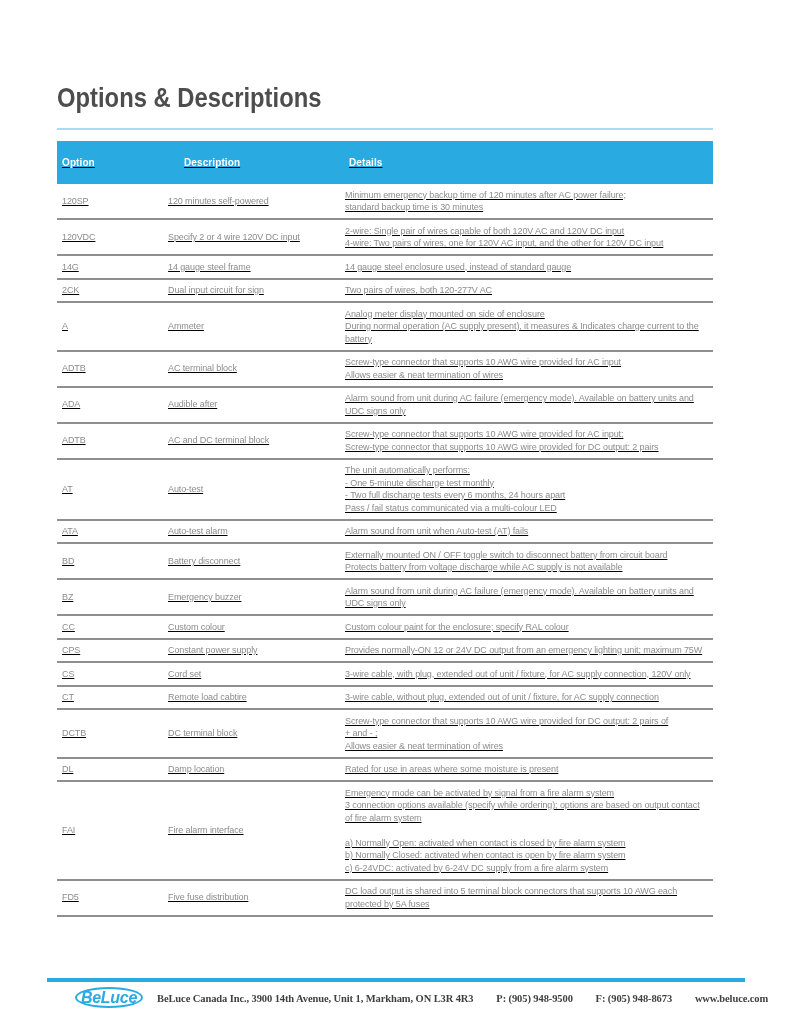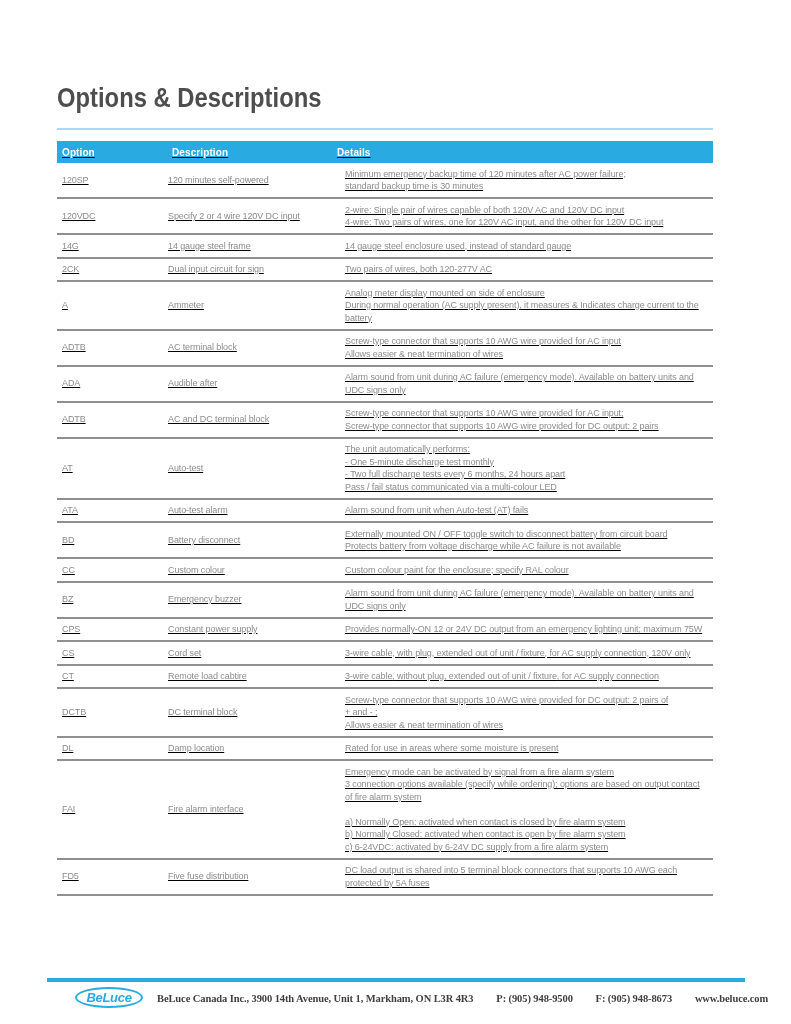--- a/index.html
+++ b/index.html
@@ -51,7 +51,7 @@
     font-weight: bold;
     text-align: left;
     height: 22px;
-    padding: 4px;
+    padding: 16px;
     vertical-align: middle;
     letter-spacing: 0.1px;
   }

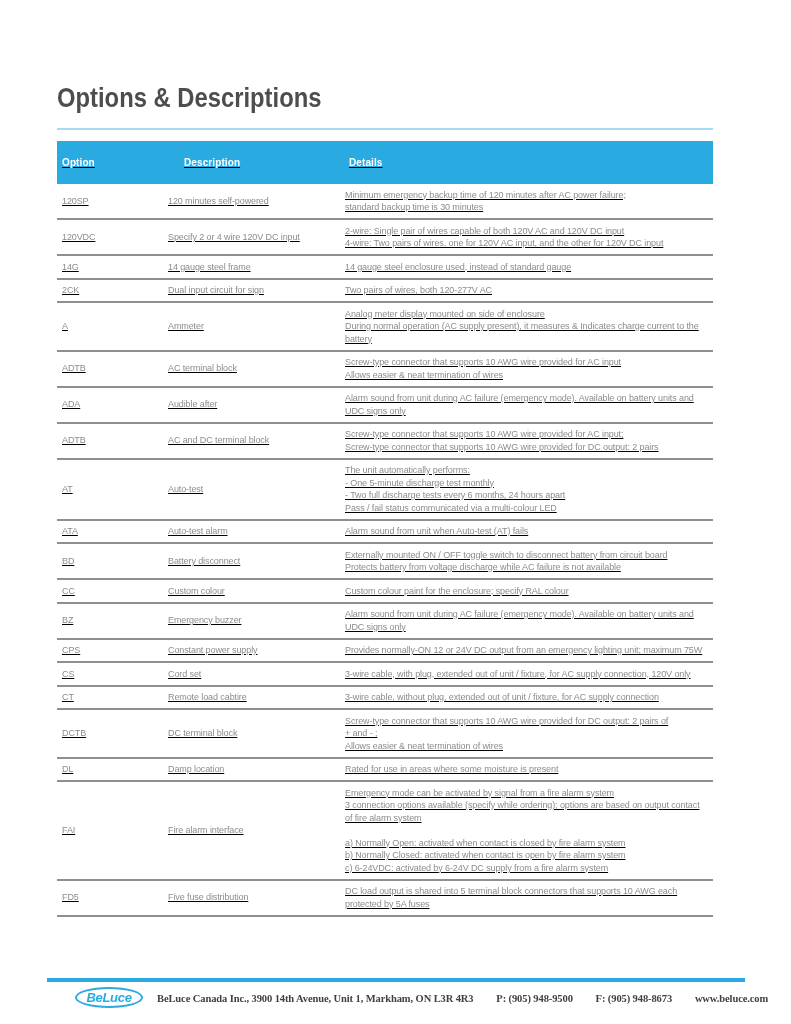--- a/index.html
+++ b/index.html
@@ -226,7 +226,7 @@
             <td class="description-cell">Battery disconnect</td>
             <td class="details-cell">
               <div class="dline">Externally mounted ON / OFF toggle switch to disconnect battery from circuit board</div>
-              <div class="dline">Protects battery from voltage discharge while AC failure is not available</div>
+              <div class="dline">Protects battery from voltage discharge while AC supply is not available</div>
             </td>
           </tr>
           <tr>

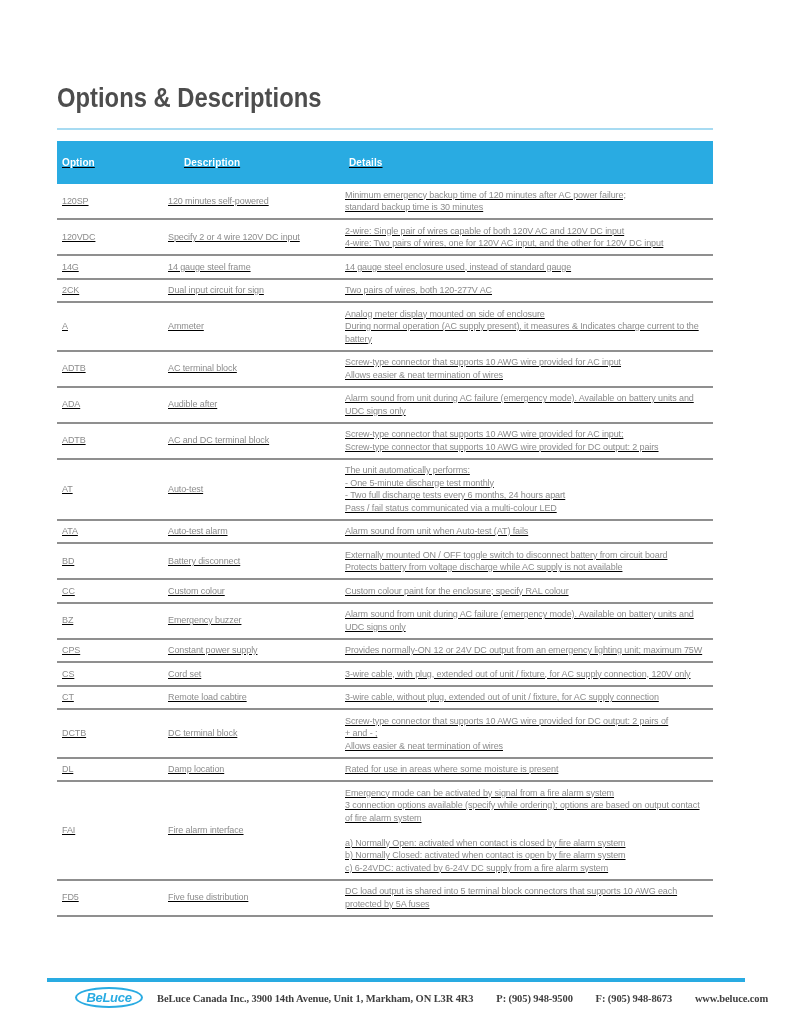--- a/index.html
+++ b/index.html
@@ -230,18 +230,18 @@
             </td>
           </tr>
           <tr>
+            <td class="option-cell">BZ</td>
+            <td class="description-cell">Emergency buzzer</td>
+            <td class="details-cell">
+              <div class="dline">Alarm sound from unit during AC failure (emergency mode). Available on battery units and</div>
+              <div class="dline">UDC signs only</div>
+            </td>
+          </tr>
+          <tr>
             <td class="option-cell">CC</td>
             <td class="description-cell">Custom colour</td>
             <td class="details-cell">
               <div class="dline">Custom colour paint for the enclosure; specify RAL colour</div>
-            </td>
-          </tr>
-          <tr>
-            <td class="option-cell">BZ</td>
-            <td class="description-cell">Emergency buzzer</td>
-            <td class="details-cell">
-              <div class="dline">Alarm sound from unit during AC failure (emergency mode). Available on battery units and</div>
-              <div class="dline">UDC signs only</div>
             </td>
           </tr>
           <tr>

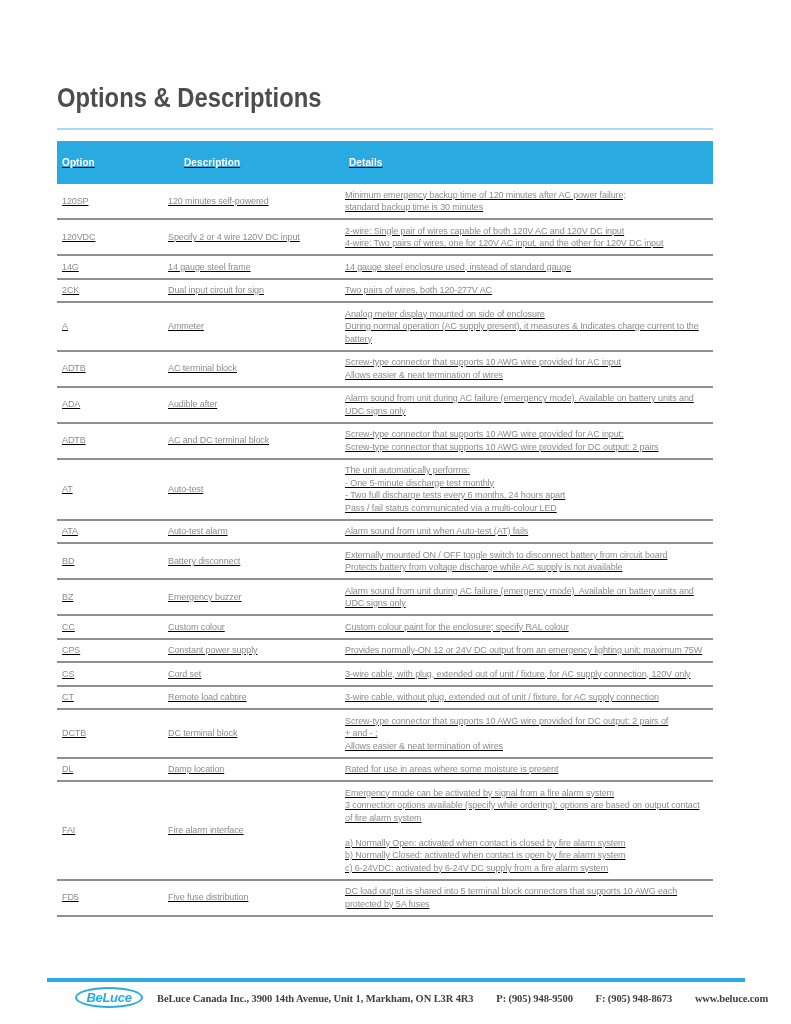--- a/index.html
+++ b/index.html
@@ -96,7 +96,7 @@
     color: #29abe2;
     font-weight: bold;
     font-style: italic;
-    font-size: 13px;
+    font-size: 16px;
     width: 68px;
     height: 21px;
     display: flex;

